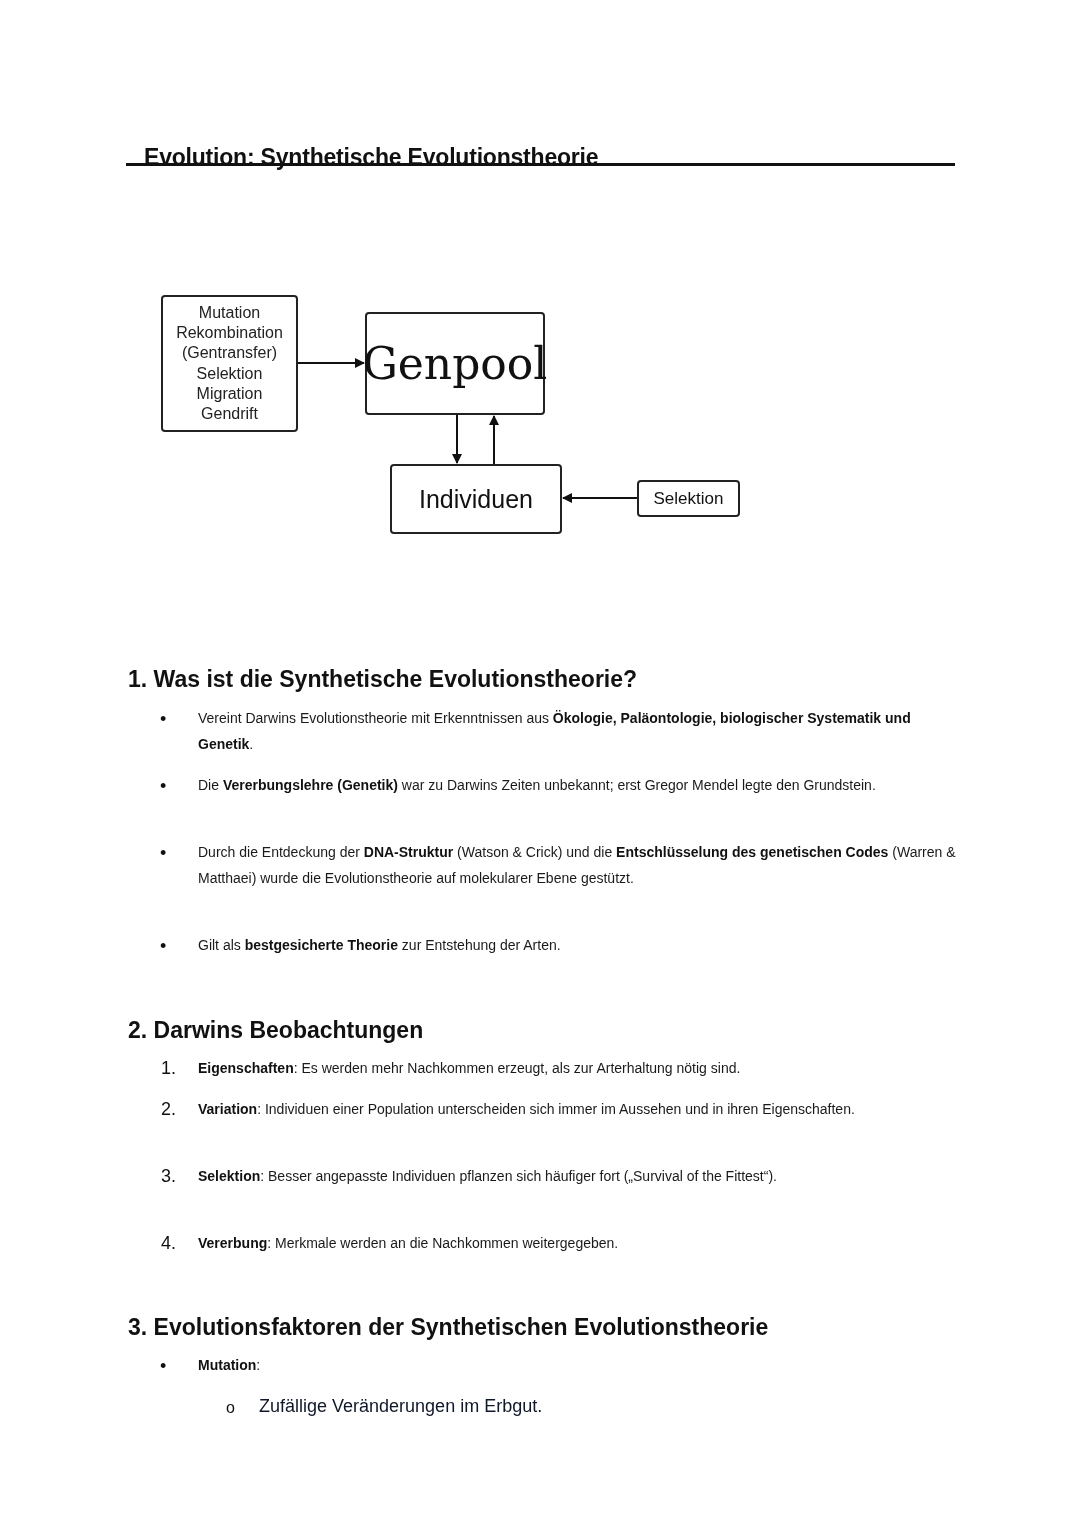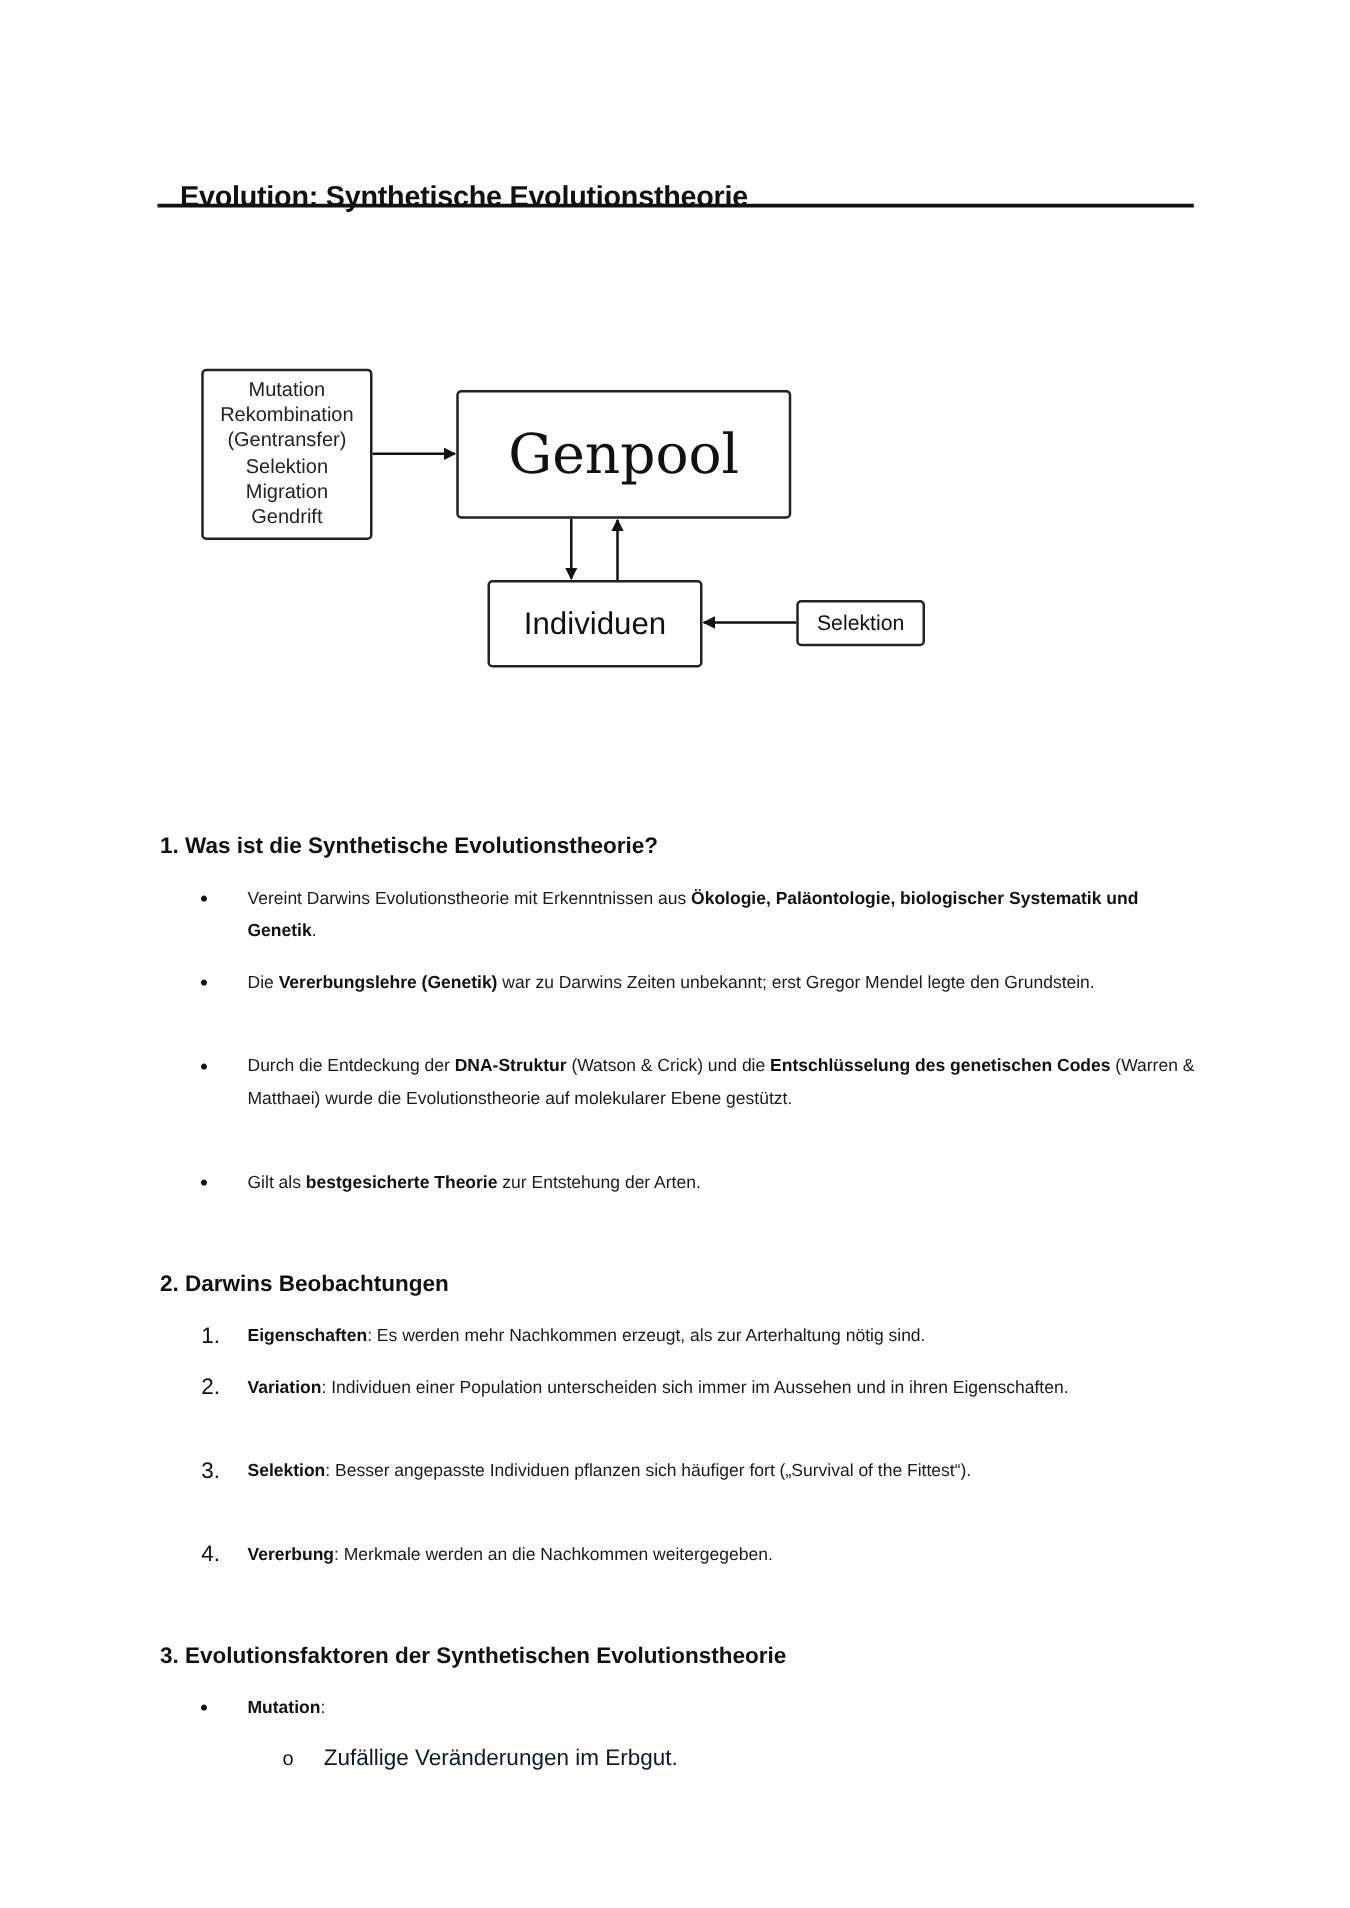--- a/index.html
+++ b/index.html
@@ -15,7 +15,7 @@
            box-sizing: border-box; }
     .box-factors { left: 161px; top: 295px; width: 137px; height: 137px; flex-direction: column;
                    font-size: 16px; line-height: 20.3px; color: #222; }
-    .box-genpool { left: 365px; top: 312px; width: 268px; height: 103px;
+    .box-genpool { left: 365px; top: 312px; width: 180px; height: 103px;
                    font-family: "DejaVu Serif", "Liberation Serif", serif; font-size: 44px; color: #111; }
     .box-individuen { left: 390px; top: 464px; width: 172px; height: 70px; font-size: 25px; color: #111; }
     .box-selektion { left: 637px; top: 480px; width: 103px; height: 37px; font-size: 17px; color: #111; }

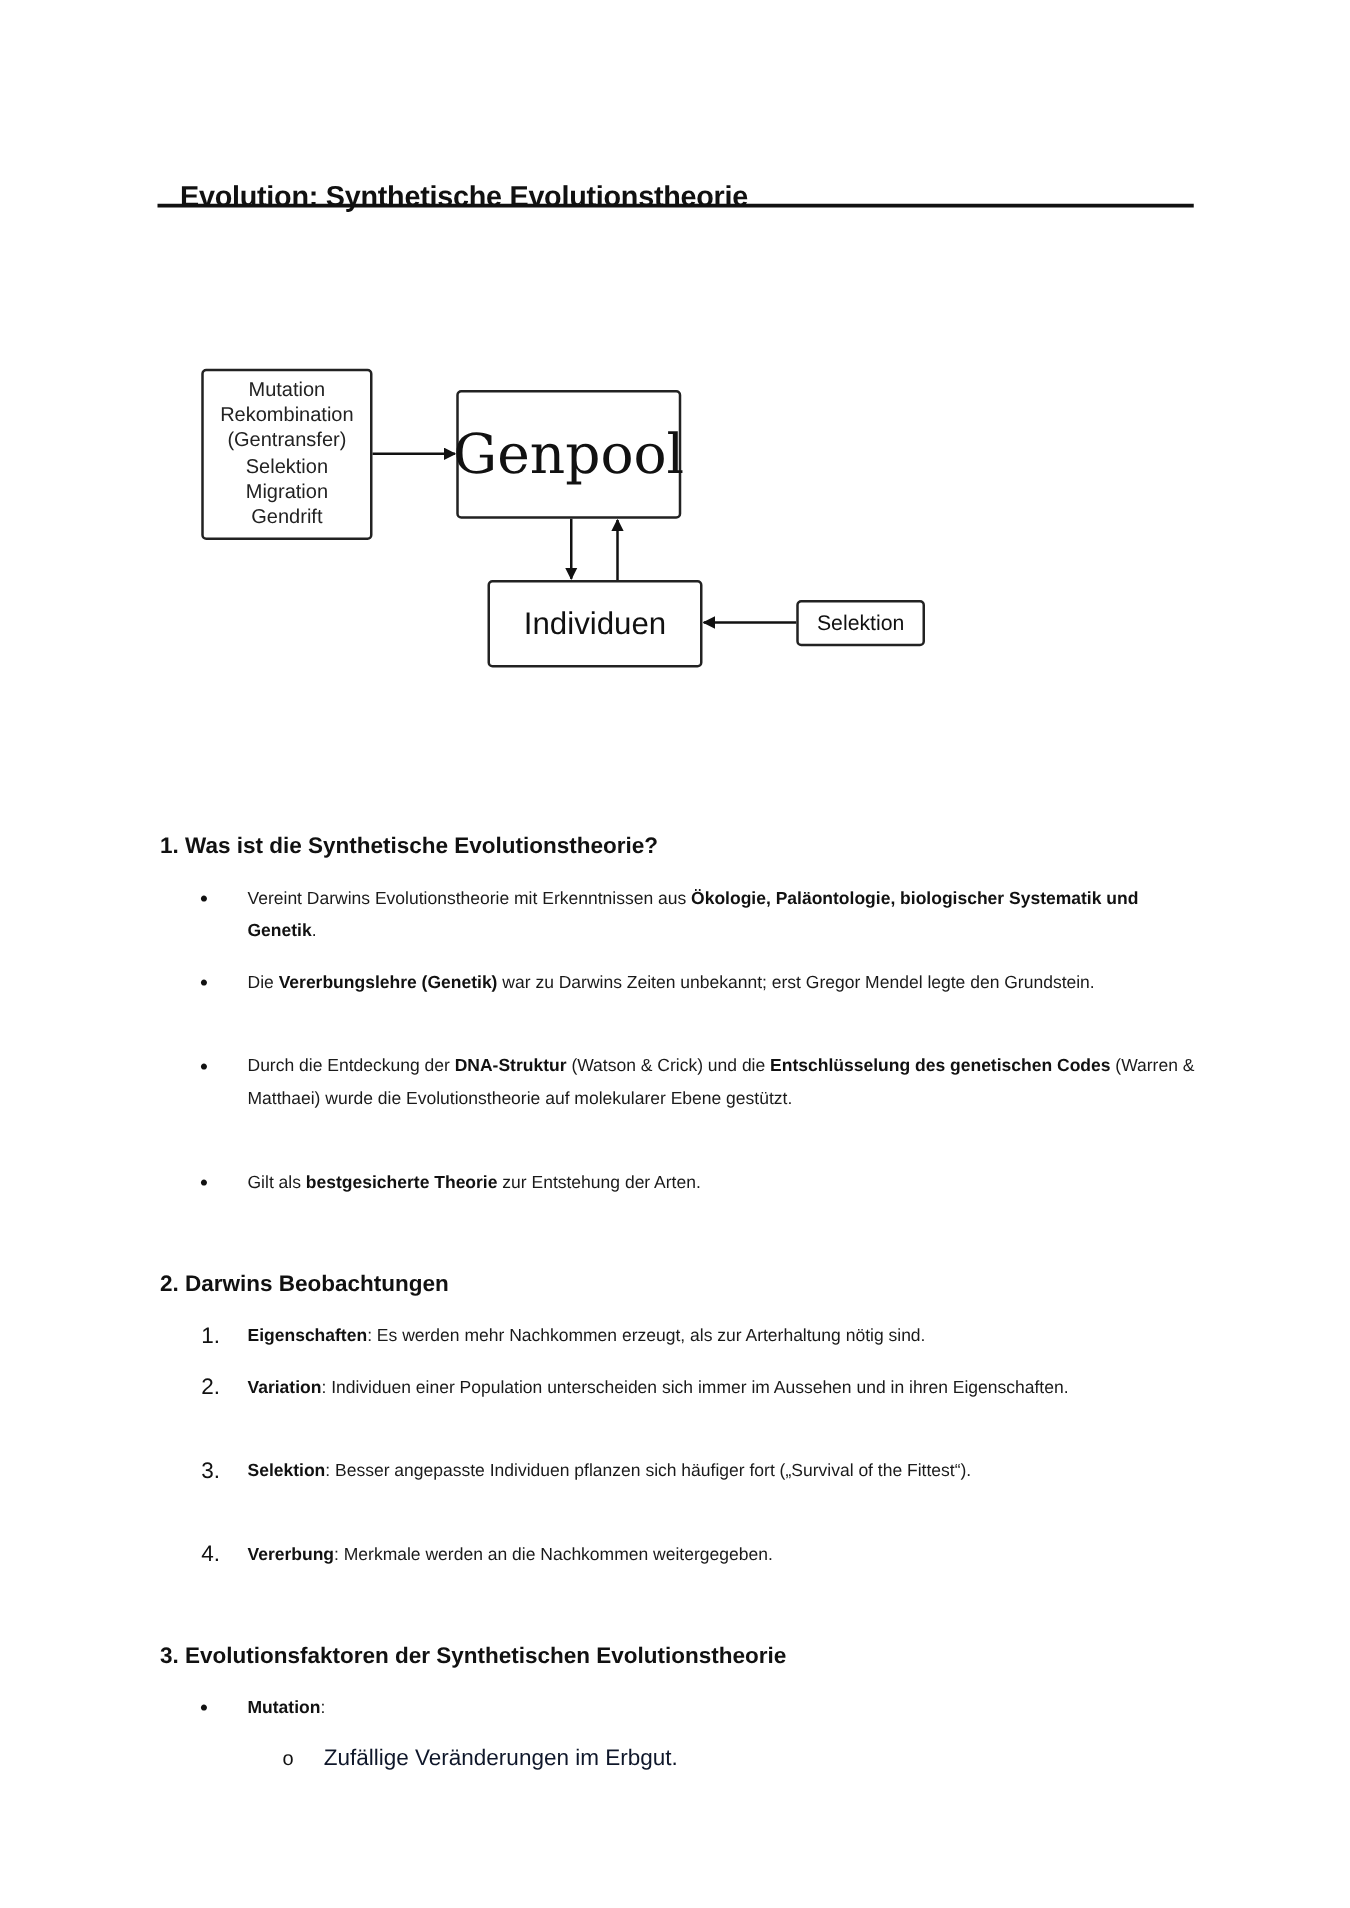--- a/index.html
+++ b/index.html
@@ -21,7 +21,7 @@
     .box-selektion { left: 637px; top: 480px; width: 103px; height: 37px; font-size: 17px; color: #111; }
     svg.arrows { position: absolute; left: 0; top: 0; }
 
-    .section-heading { position: absolute; left: 128px; font-size: 18px; font-weight: bold; margin: 0; }
+    .section-heading { position: absolute; left: 128px; font-size: 23px; font-weight: bold; margin: 0; }
     .item { position: absolute; left: 198px; width: 770px; font-size: 14px; line-height: 26px; color: #1a1a1a; }
     .item b { font-weight: bold; color: #111; }
     .bullet { position: absolute; left: 160px; font-size: 18px; line-height: 26px; }

